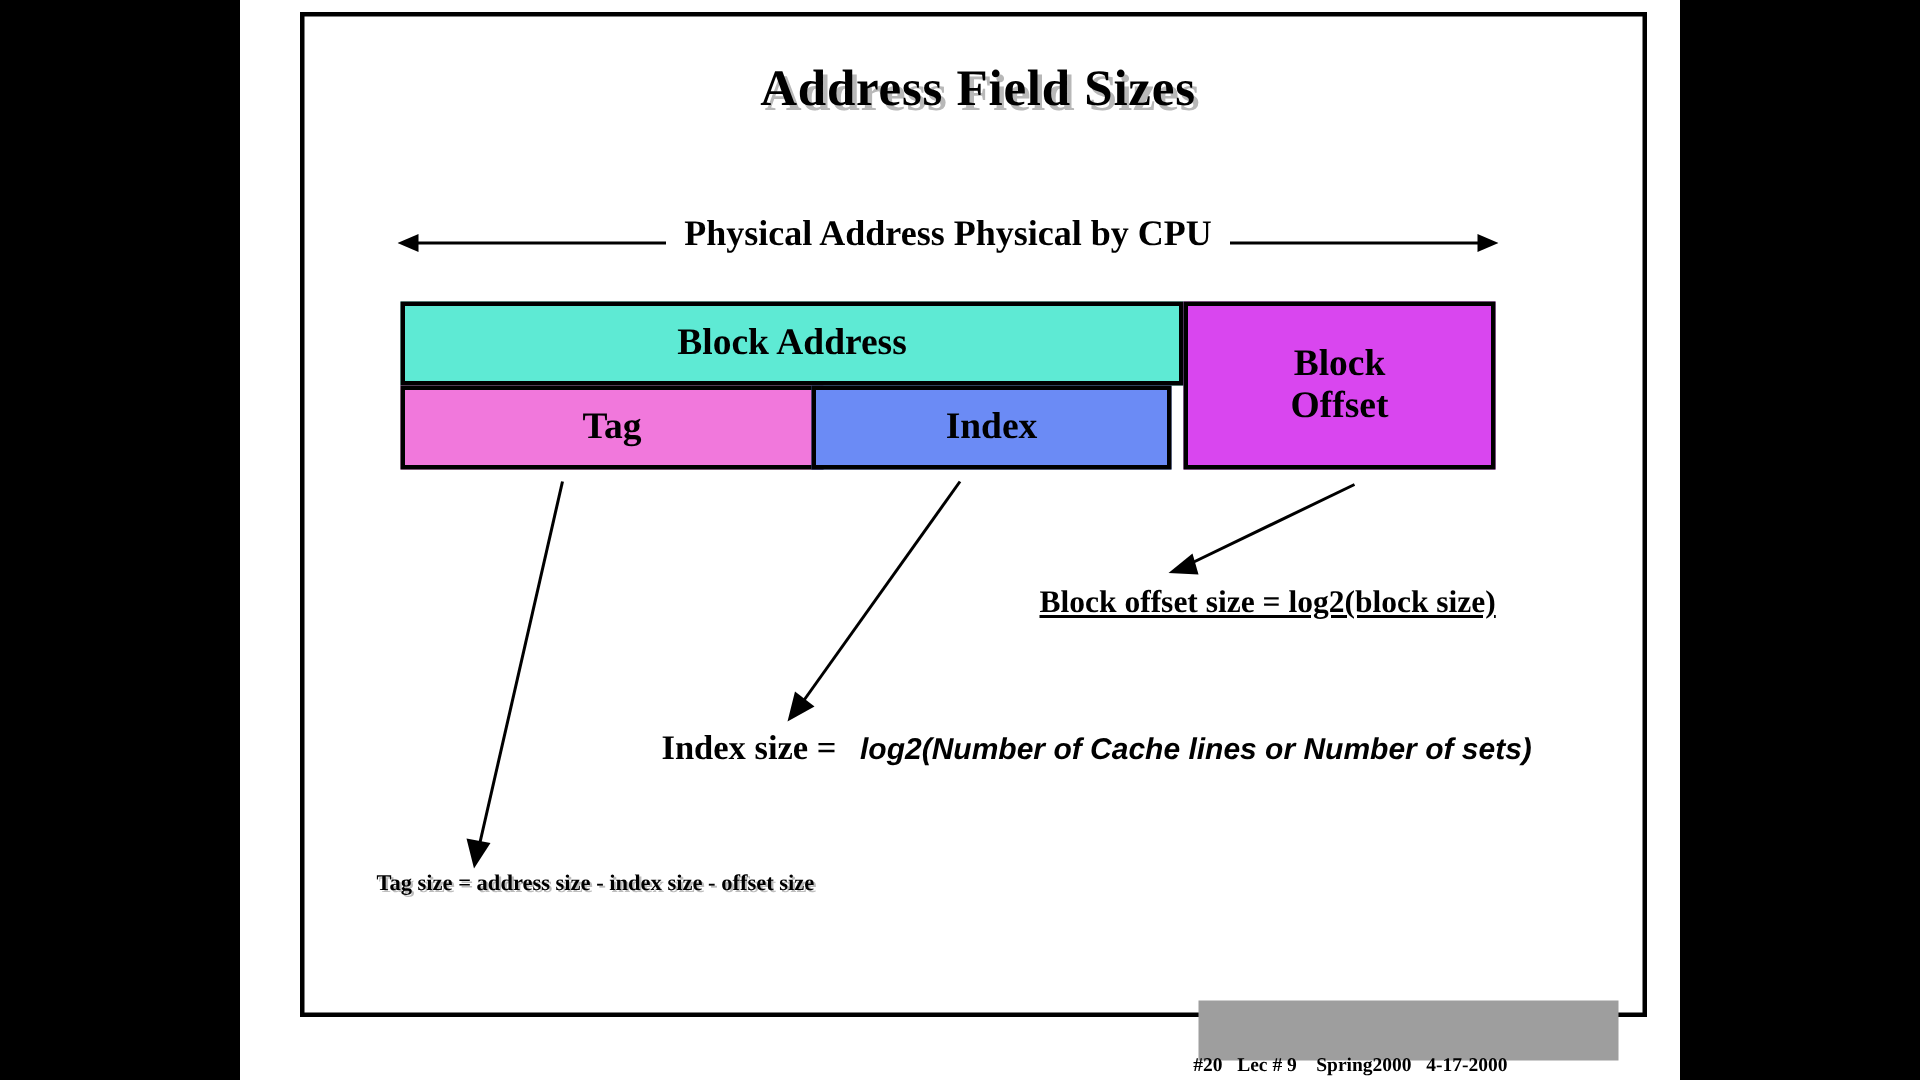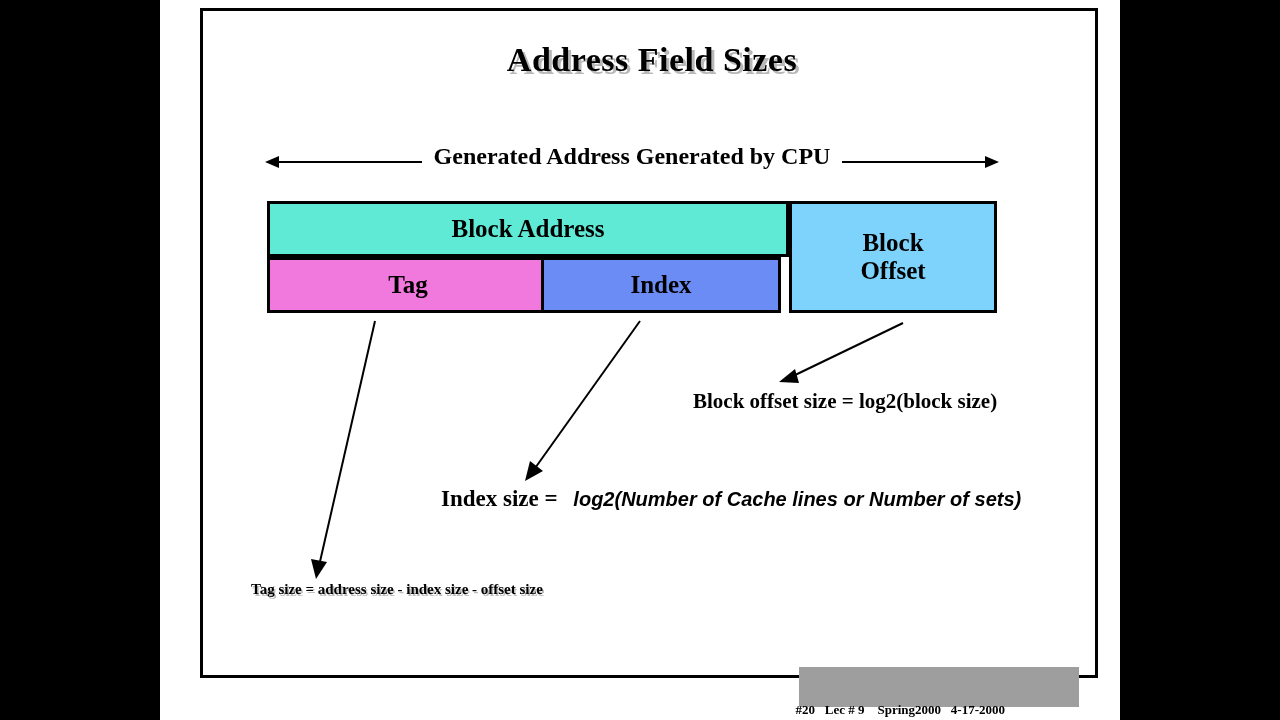--- a/index.html
+++ b/index.html
@@ -234,7 +234,7 @@
         <polygon points="734,21 720,15 720,27" fill="#000000"></polygon>
       </svg>
       <div class="addr-label">
-        <span>Generated Address Generated by CPU</span>
+        <span>Physical Address Physical by CPU</span>
       </div>
     </div>
 

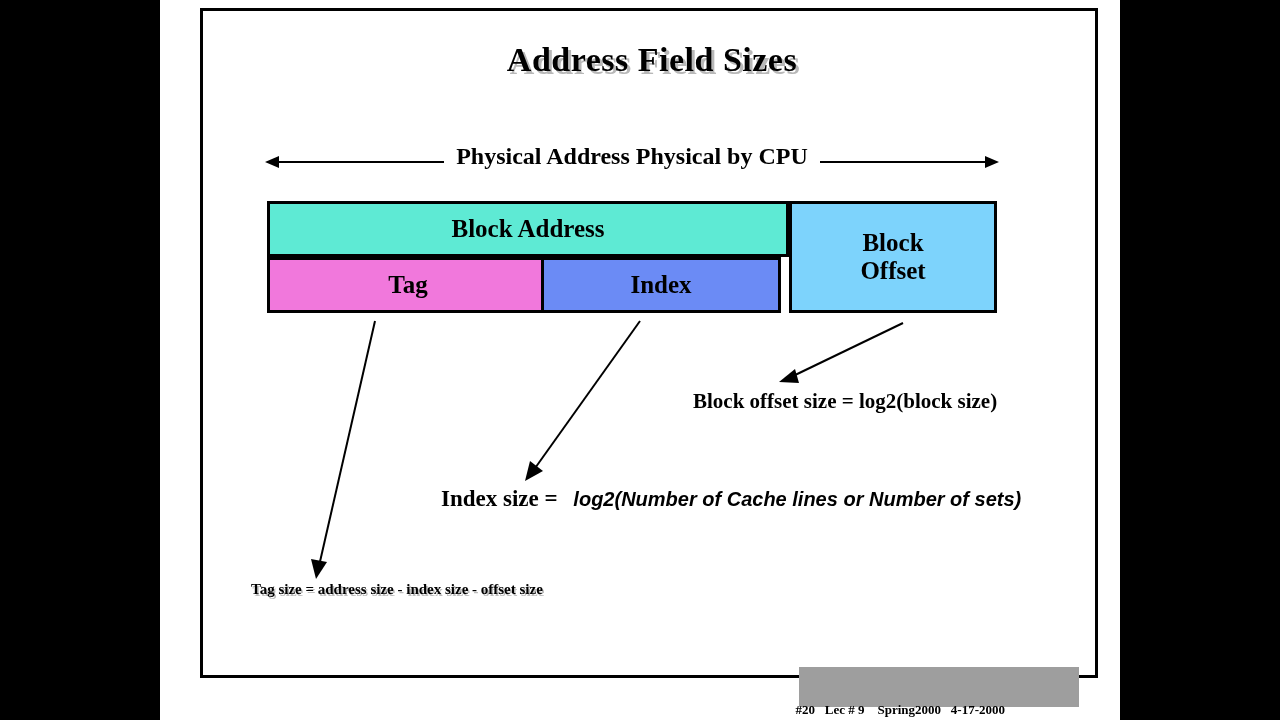--- a/index.html
+++ b/index.html
@@ -242,7 +242,7 @@
       <div class="cell cell-block-address" style="background:#5eead4;">Block Address</div>
       <div class="cell cell-tag" style="background:#F178DC;">Tag</div>
       <div class="cell cell-index" style="background:#6B8BF5;">Index</div>
-      <div class="cell cell-block-offset" style="background:#7dd3fc;">Block
+      <div class="cell cell-block-offset" style="background:#d946ef;">Block
 Offset</div>
     </div>
 

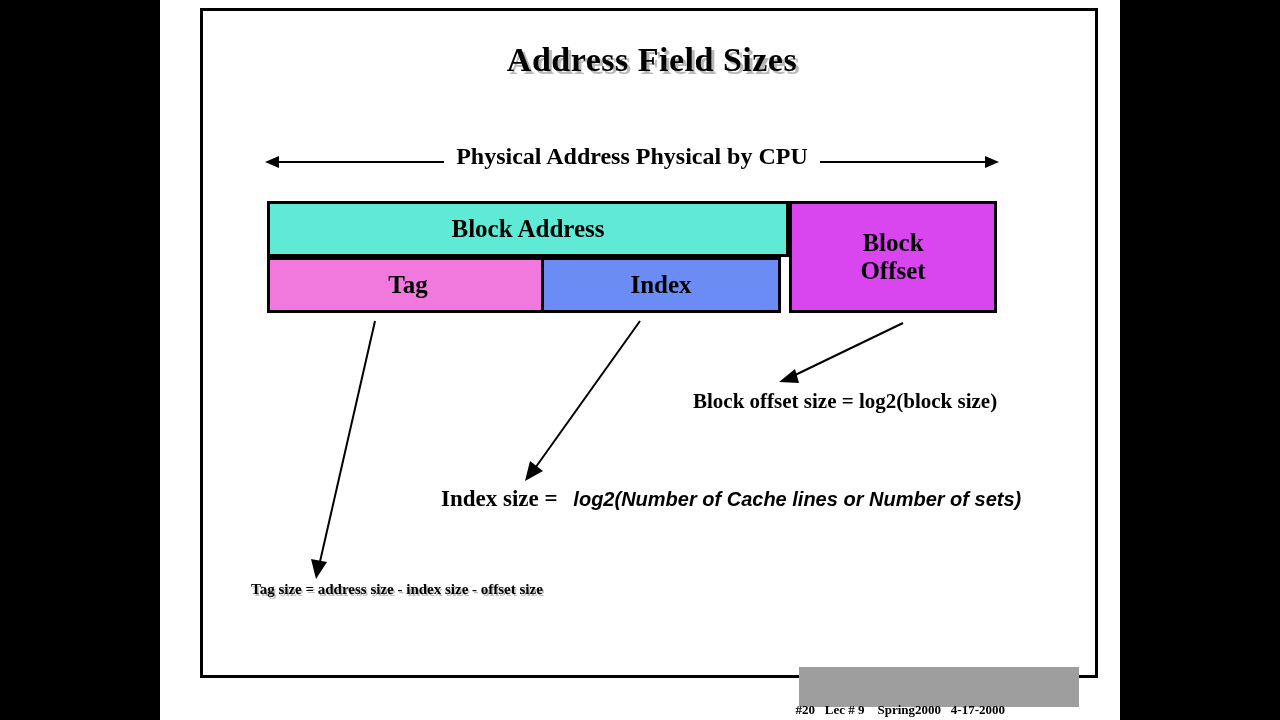--- a/index.html
+++ b/index.html
@@ -148,6 +148,7 @@
     left: 490px;
     top: 378px;
     font-size: 21px;
+    text-decoration: underline;
   }
   .annot-index {
     left: 238px;

